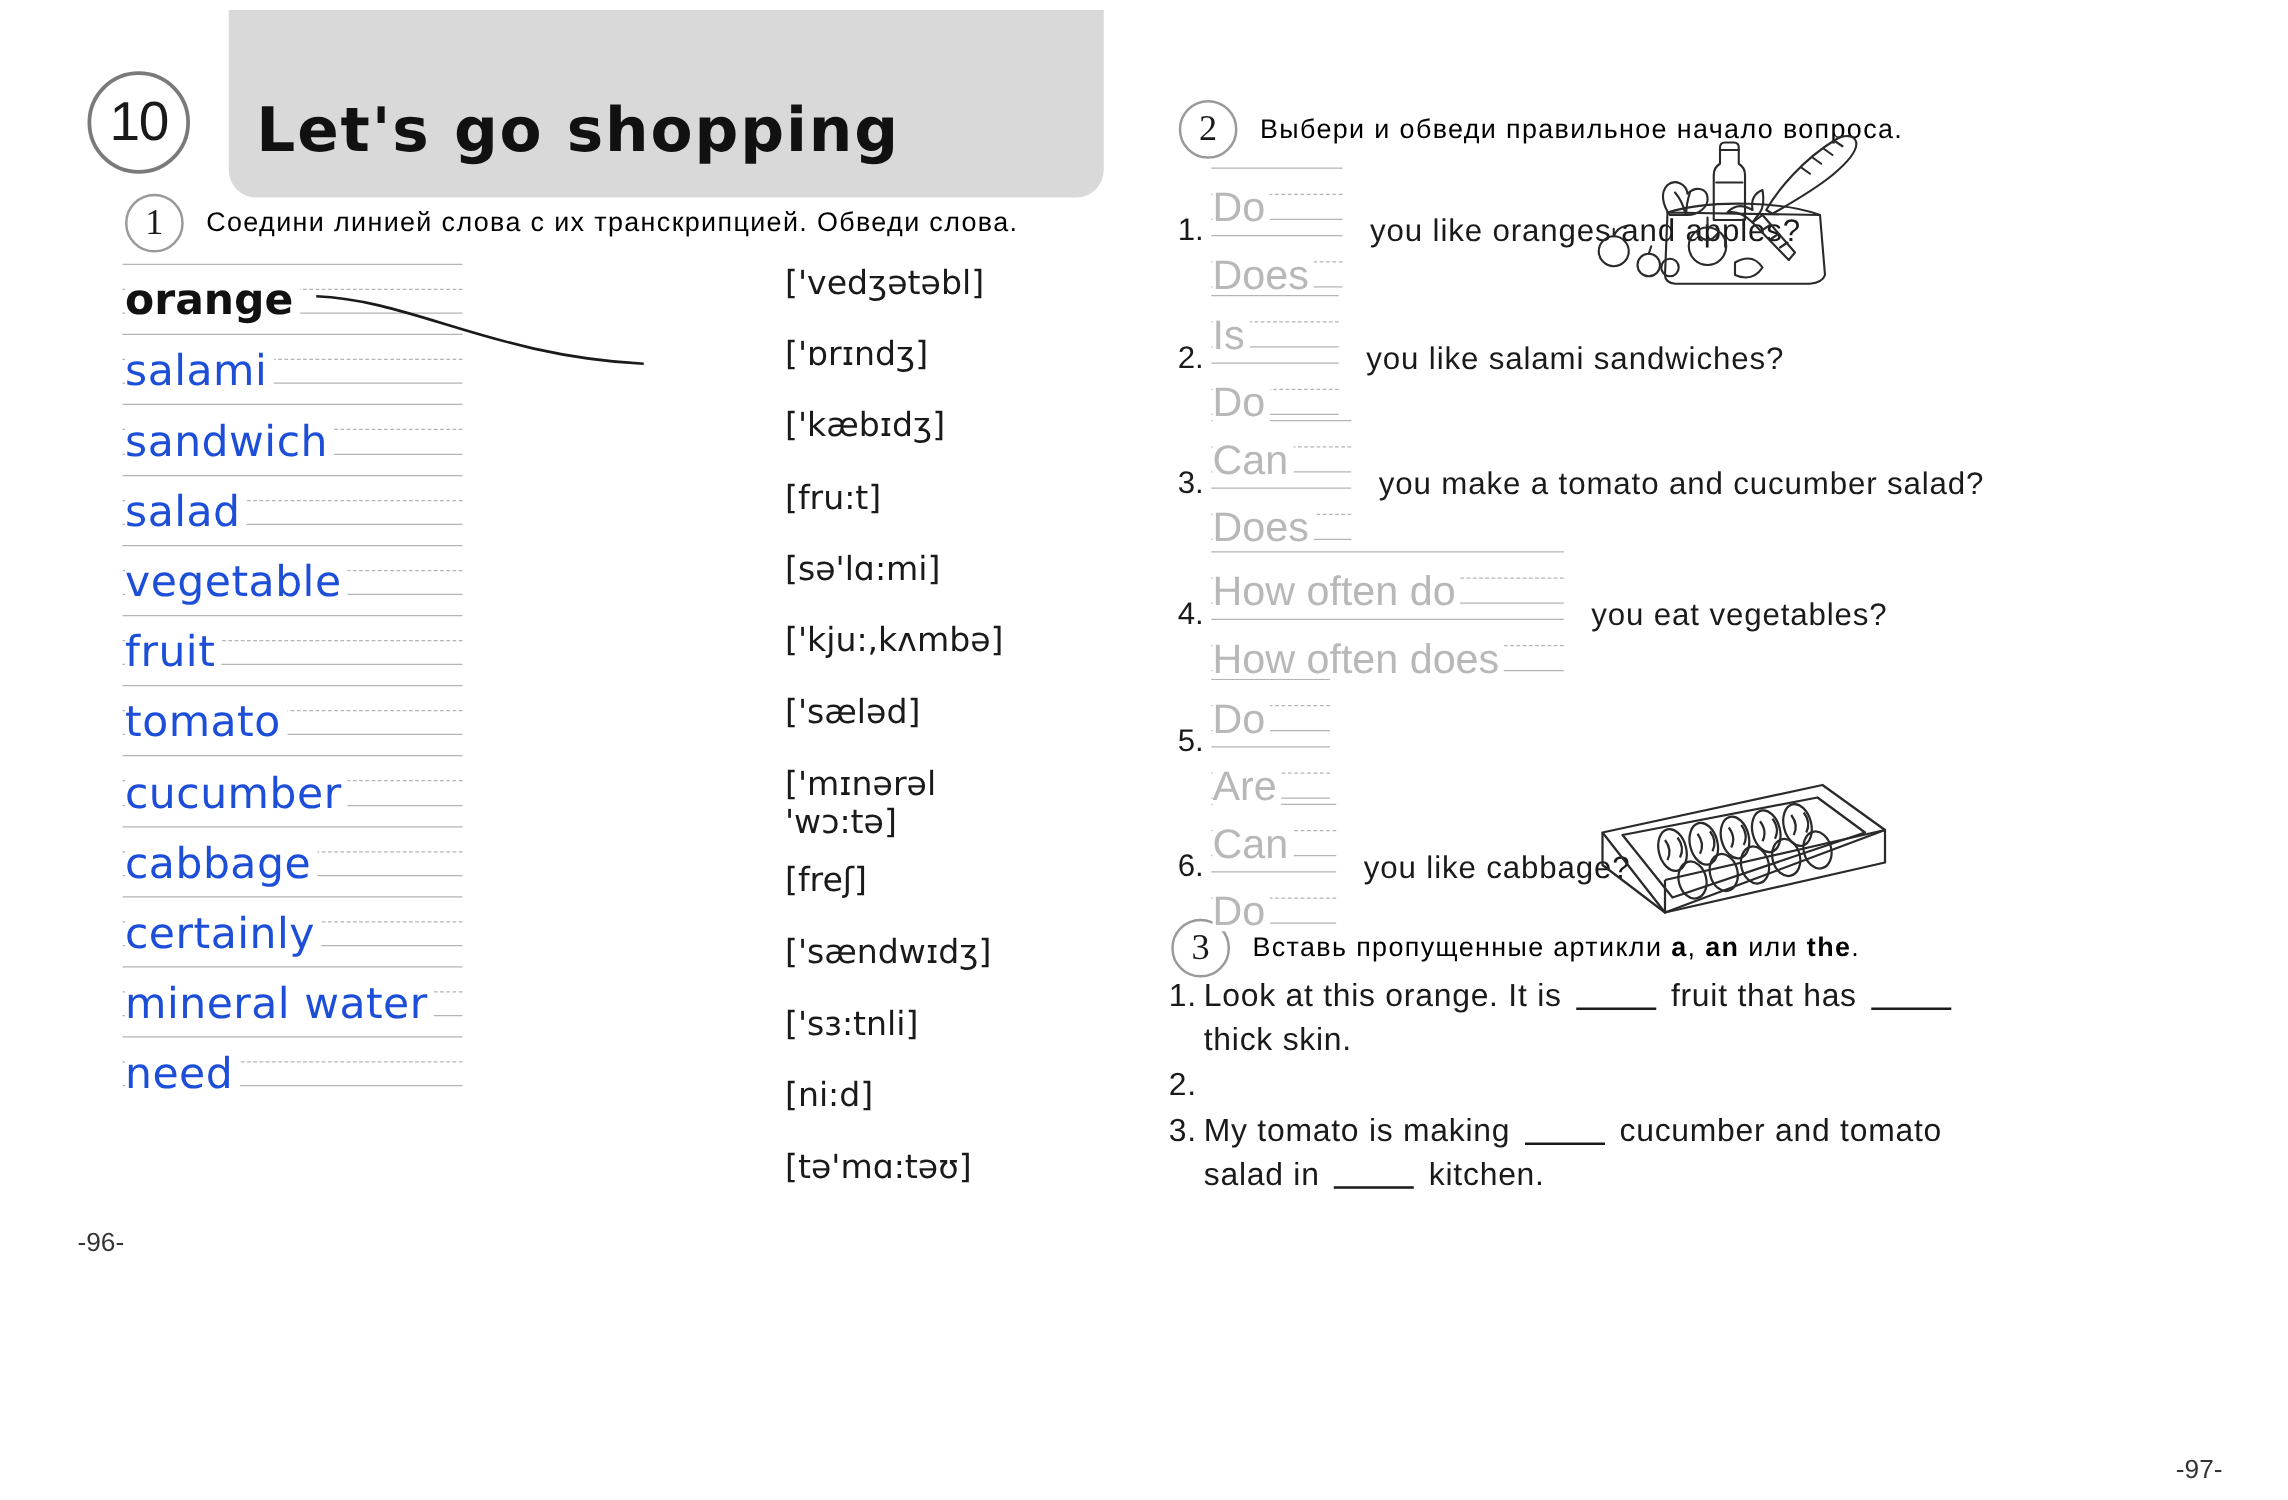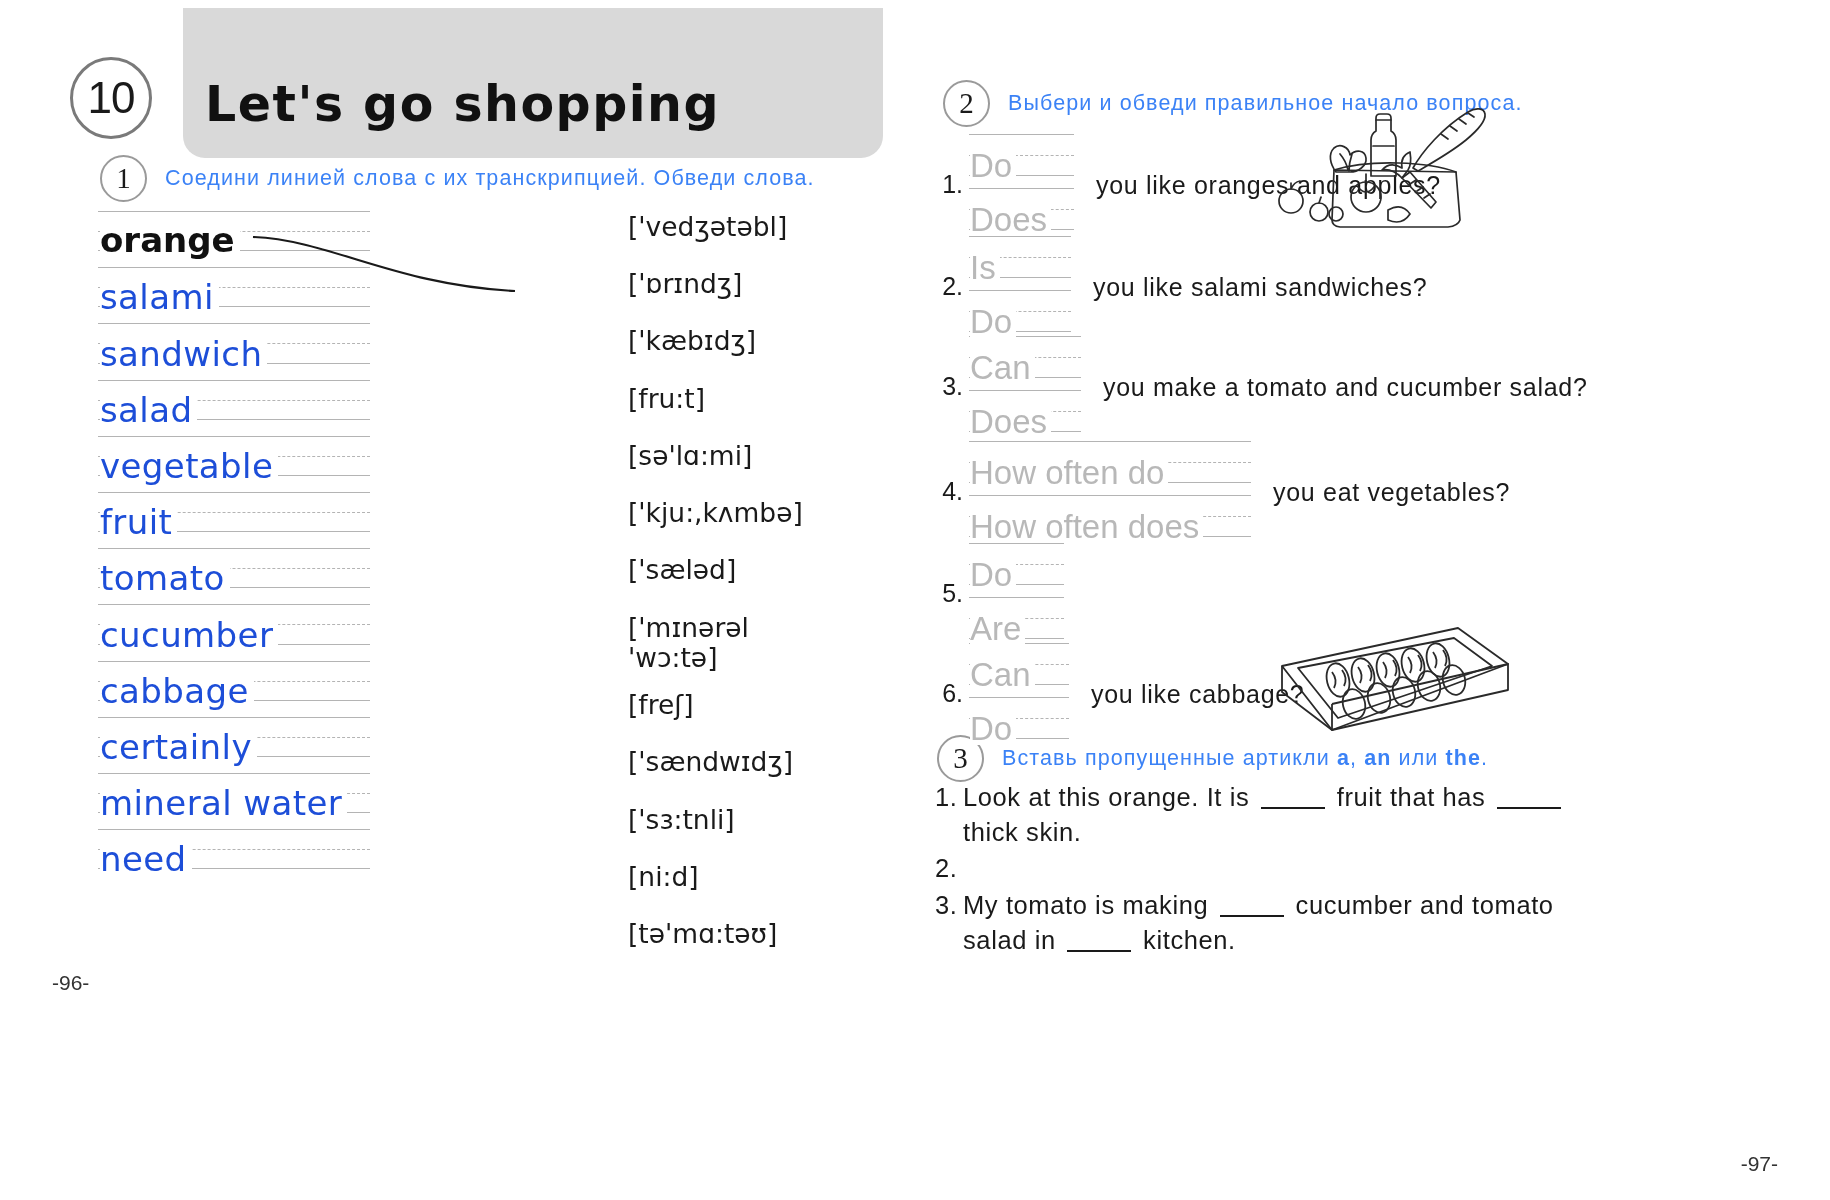--- a/index.html
+++ b/index.html
@@ -50,7 +50,7 @@
     position: absolute; display: flex; align-items: center; gap: 18px;
   }
   .ex-instr {
-    font-size: 21.5px; color: #3b82f6; letter-spacing: 1.1px;
+    font-size: 21.5px; color: #000000; letter-spacing: 1.1px;
     white-space: nowrap;
   }
   .ex-instr b { font-weight: 700; }

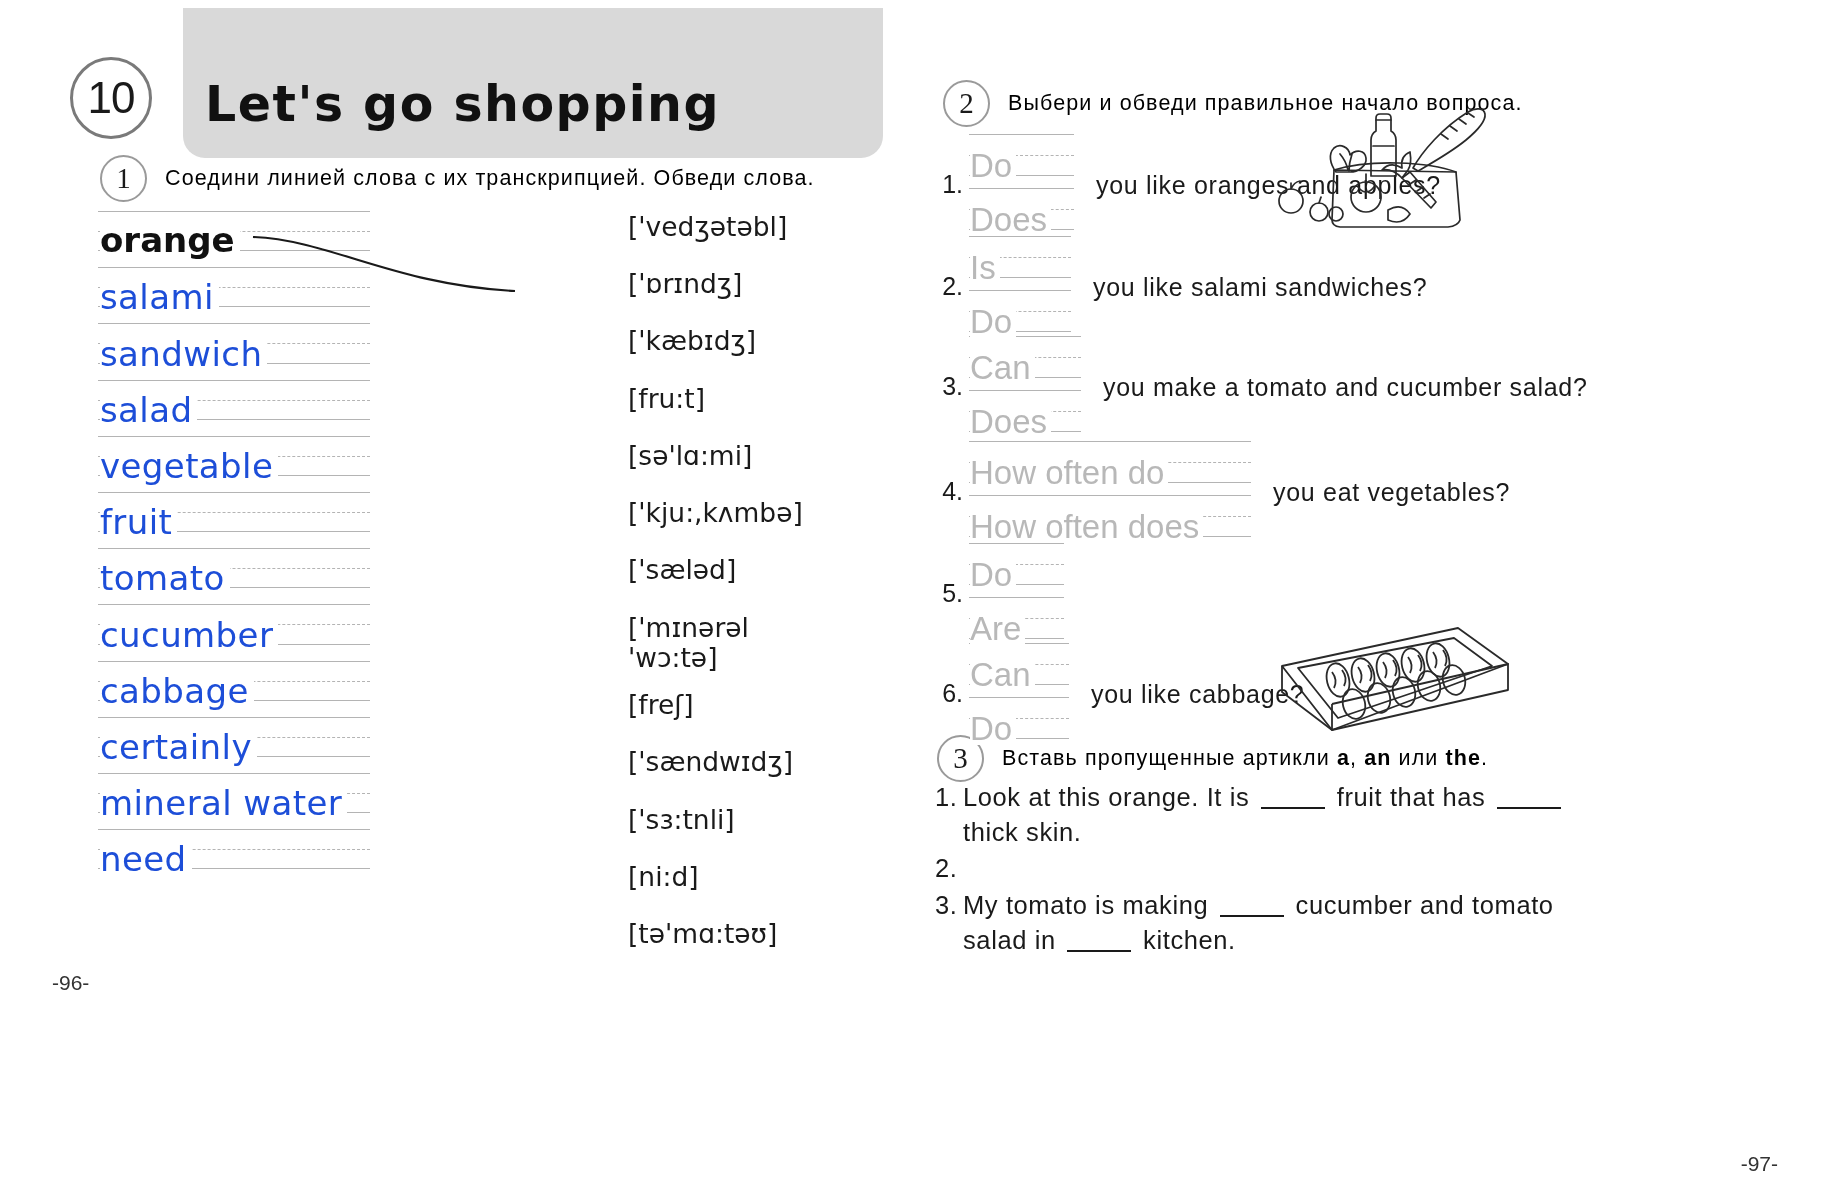--- a/index.html
+++ b/index.html
@@ -101,9 +101,10 @@
   #connector { position: absolute; left: 0; top: 0; width: 915px; height: 1200px; pointer-events: none; }
 
   .page-num {
-    position: absolute; bottom: 24px;
+    position: absolute; bottom: 12px;
     font-size: 21px; color: #333;
     font-family: "Liberation Sans", sans-serif;
+    margin-left: 10px;
   }
   #pn-left { left: 52px; }
   #pn-right { right: 52px; }

